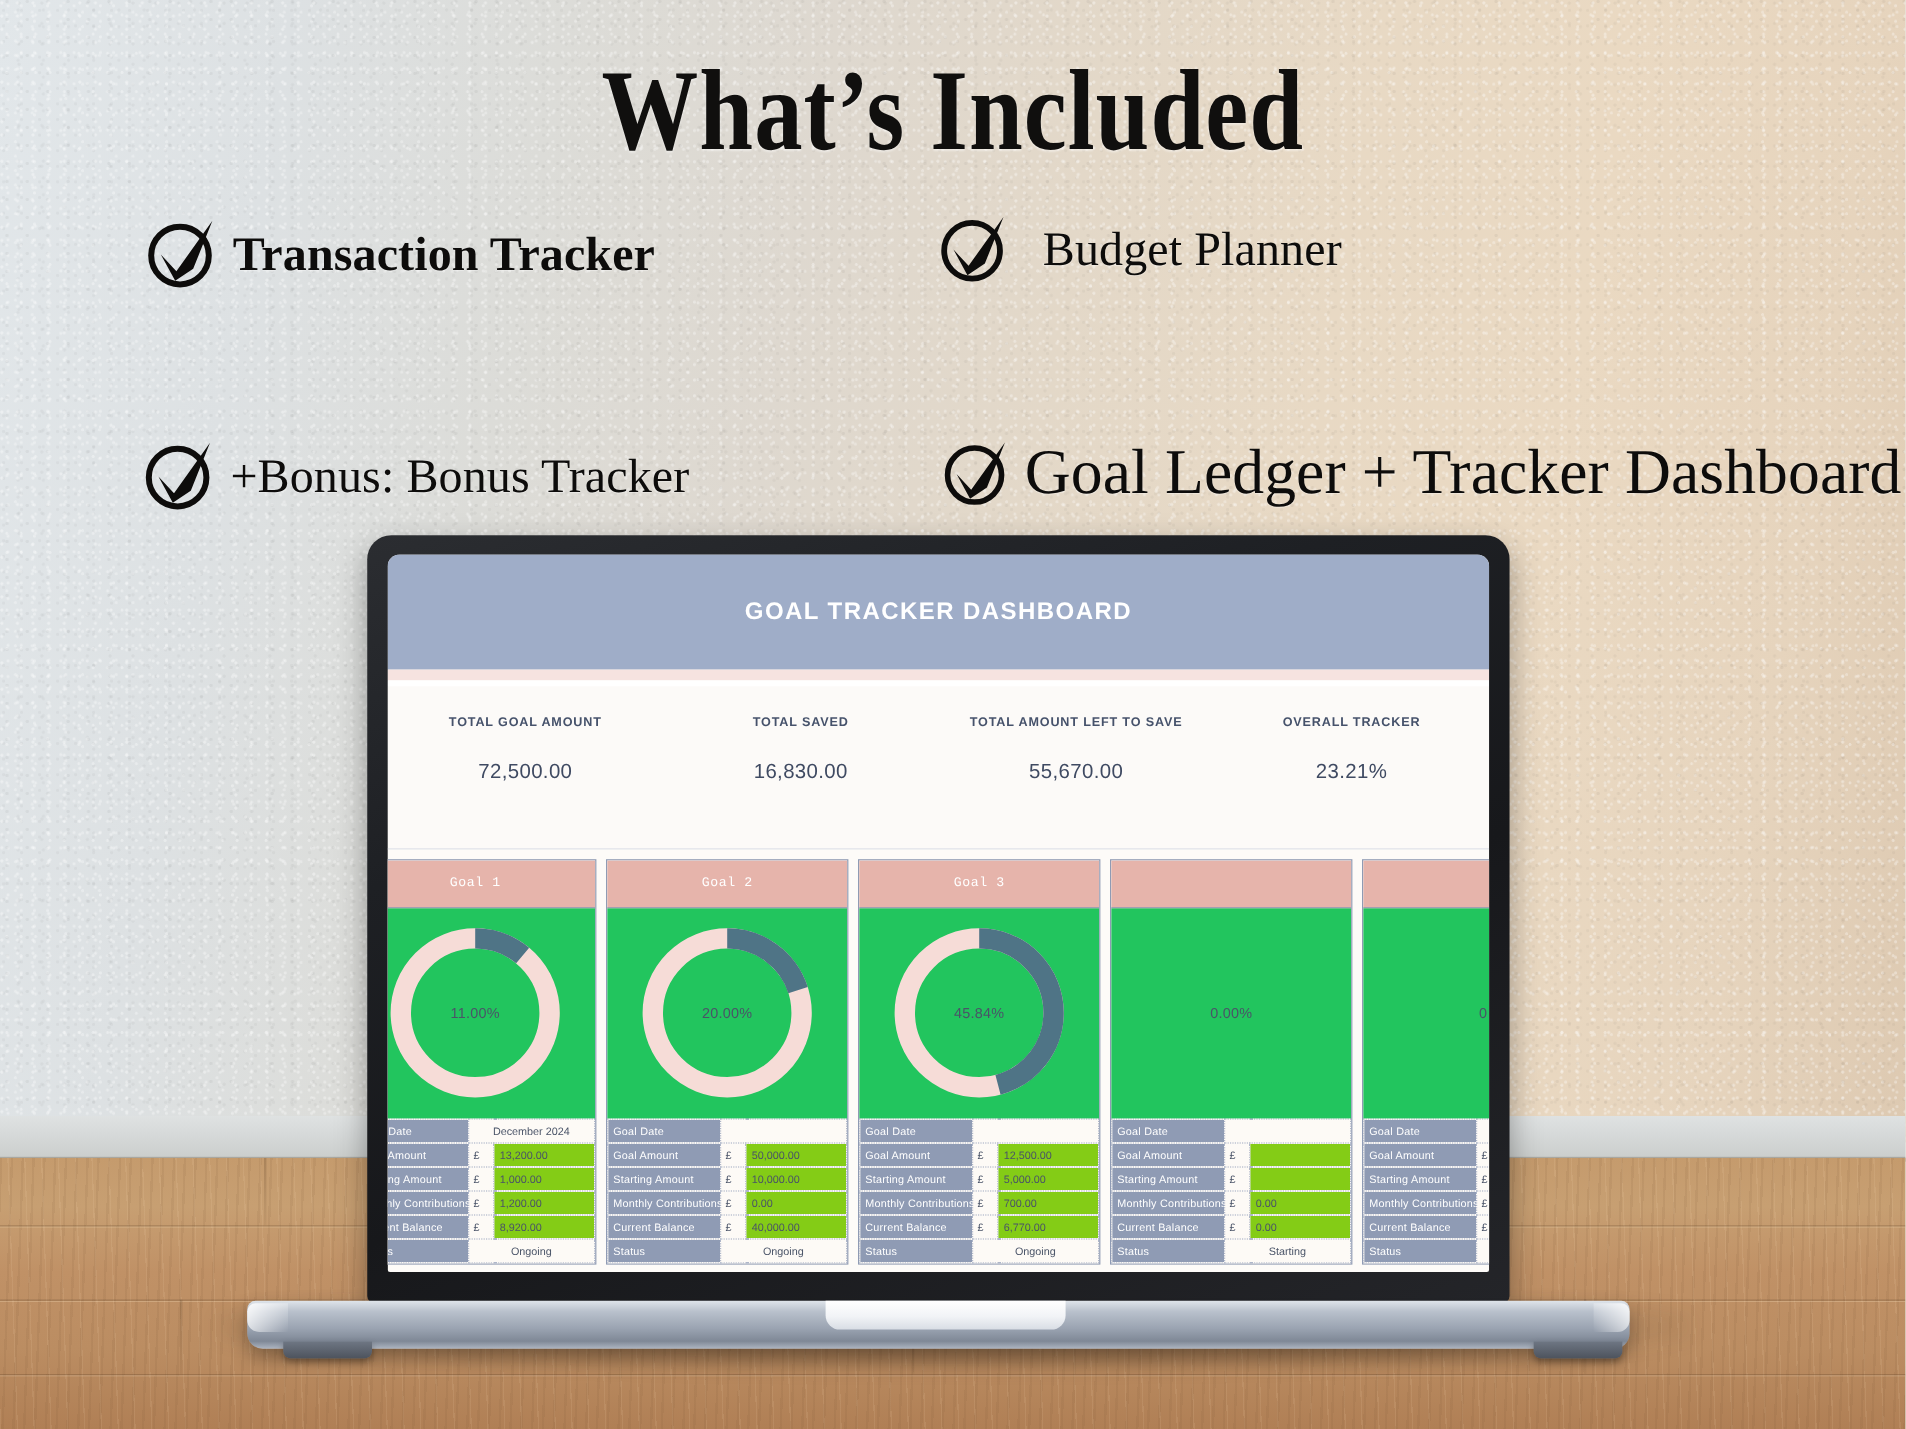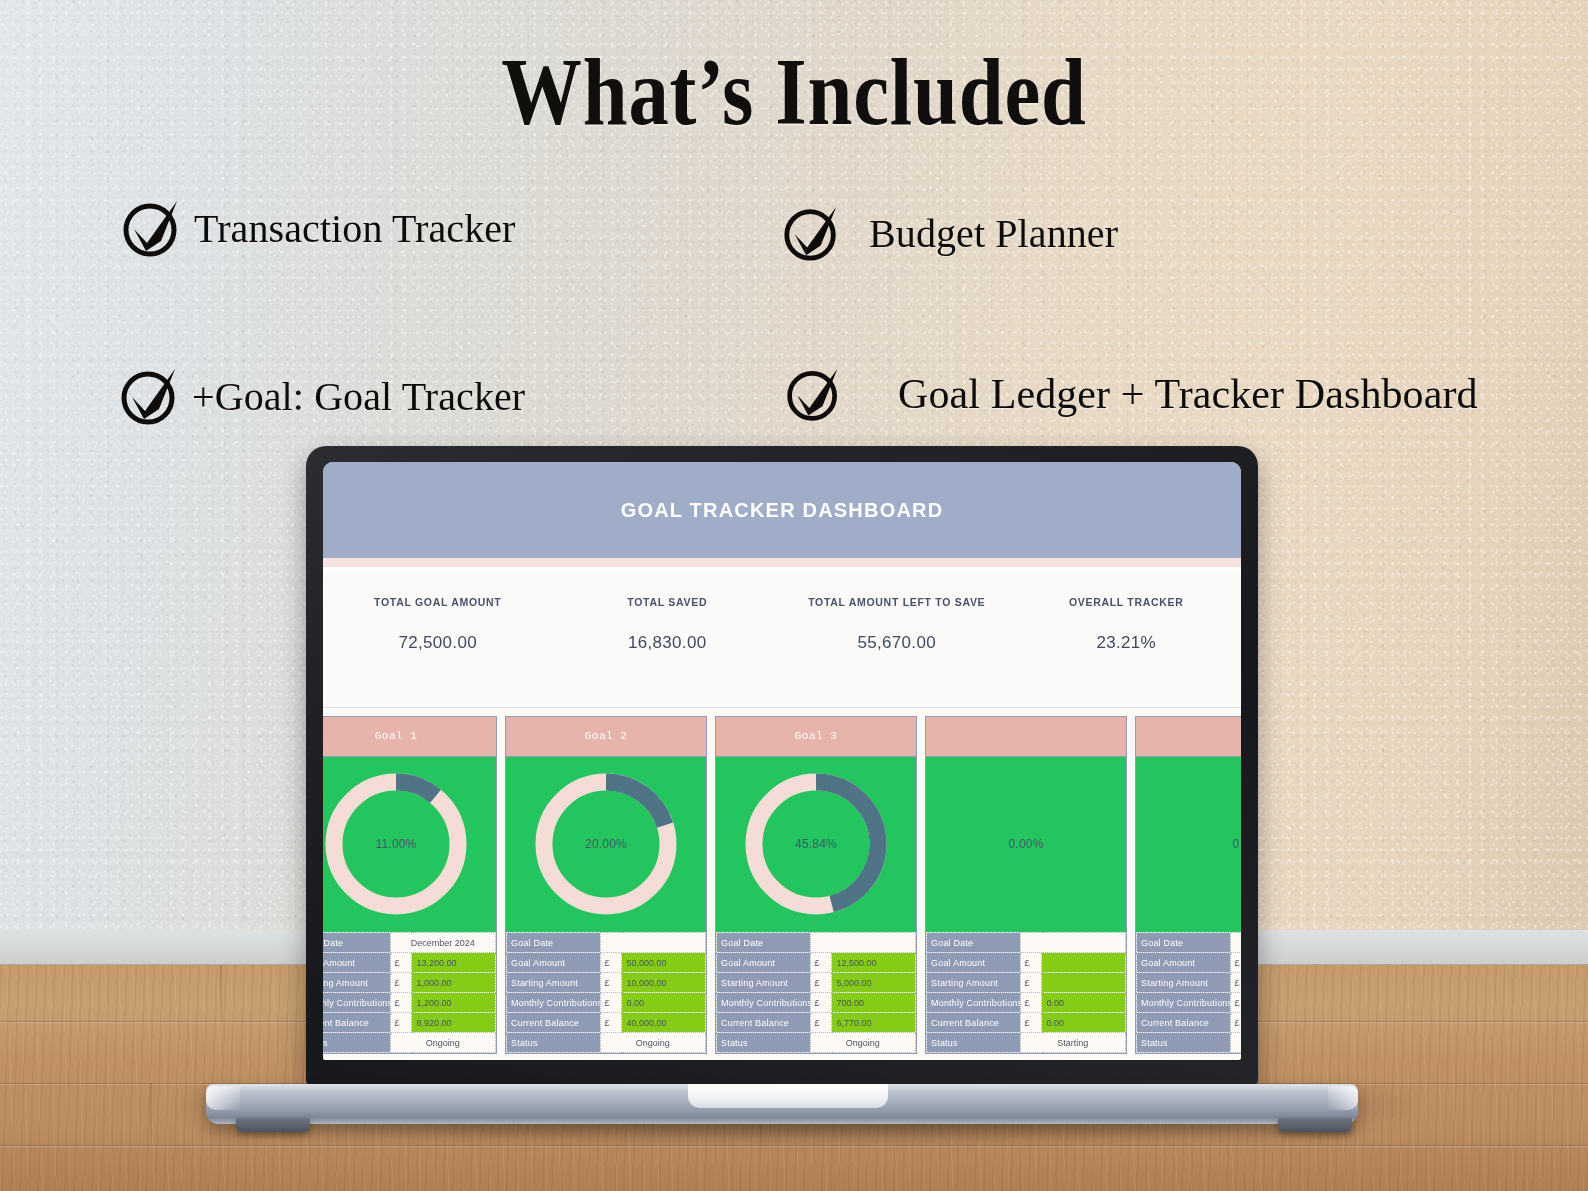--- a/index.html
+++ b/index.html
@@ -100,7 +100,7 @@
   .check-mark { position: relative; display: inline-block; flex: none; }
   .check-mark svg { display: block; }
 
-  #item-0 { left: 120px; top: 196px; }
+  #item-0 { left: 120px; top: 179px; font-weight: bold; }
   #item-1 { left: 781px; top: 202px; gap: 26px; }
   #item-2 { left: 118px; top: 364px; }
   #item-3 { left: 784px; top: 364px; }

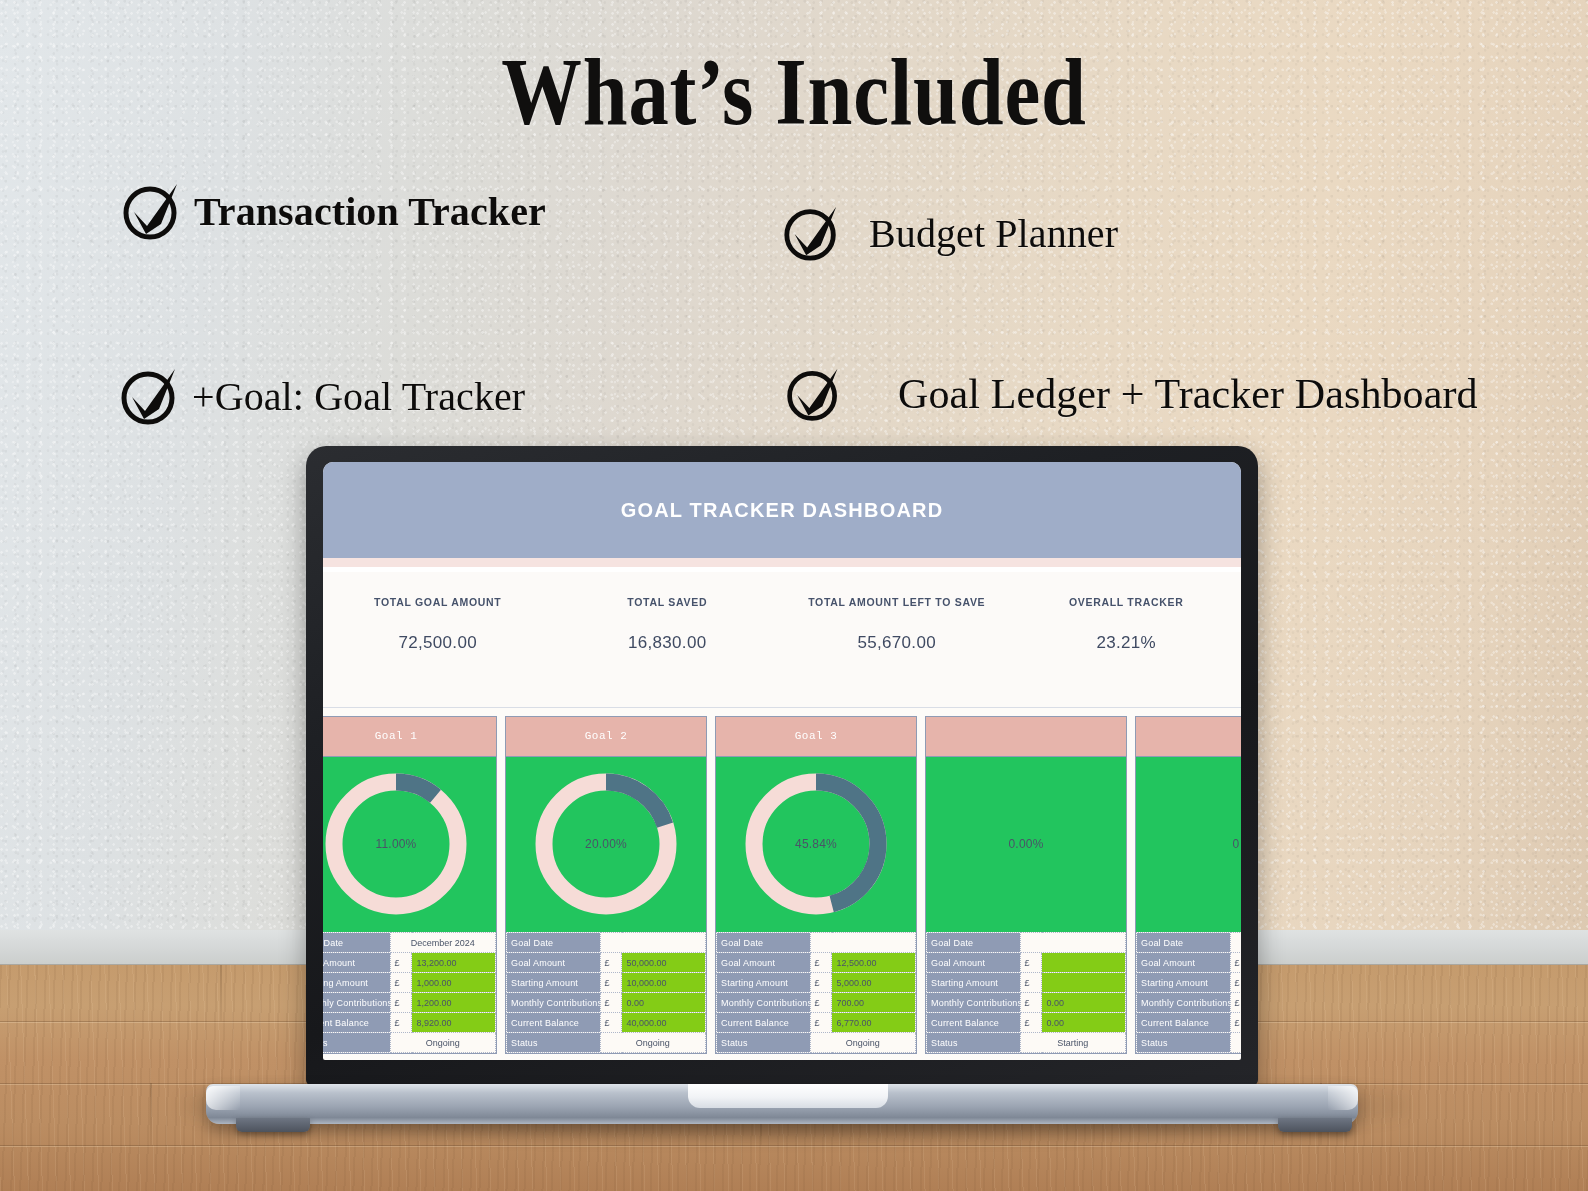--- a/index.html
+++ b/index.html
@@ -101,7 +101,7 @@
   .check-mark svg { display: block; }
 
   #item-0 { left: 120px; top: 179px; font-weight: bold; }
-  #item-1 { left: 781px; top: 202px; gap: 26px; }
+  #item-1 { left: 781px; top: 176px; gap: 26px; }
   #item-2 { left: 118px; top: 364px; }
   #item-3 { left: 784px; top: 364px; }
   #item-3 .label { font-size: 42px; margin-left: 44px; }

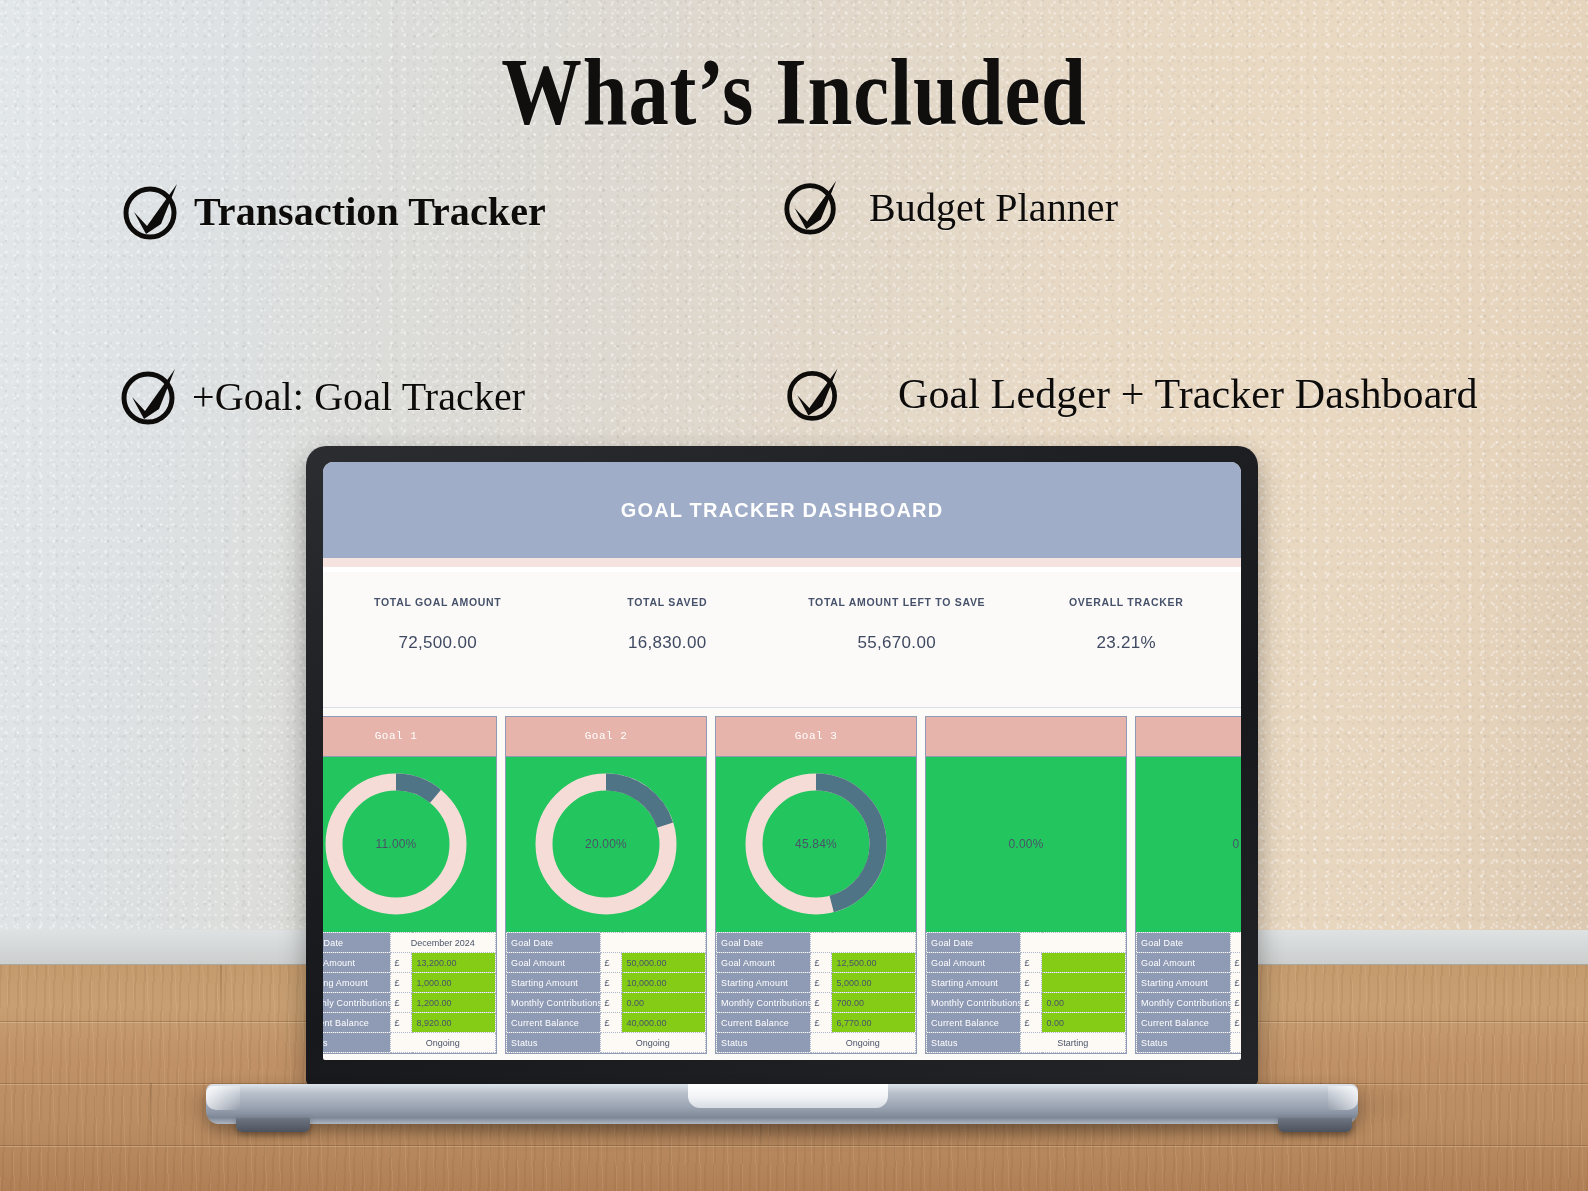--- a/index.html
+++ b/index.html
@@ -275,7 +275,7 @@
         <path d="M14 33 L27 47 L57 5 L41 45 L26 55 Z" fill="#0d0c0b"></path>
       </svg>
     </span>
-    <span class="label">+Goal: Goal Tracker</span>
+    <span class="label">+Bonus: Bonus Tracker</span>
   </div>
 
   <div class="check-item" id="item-3">

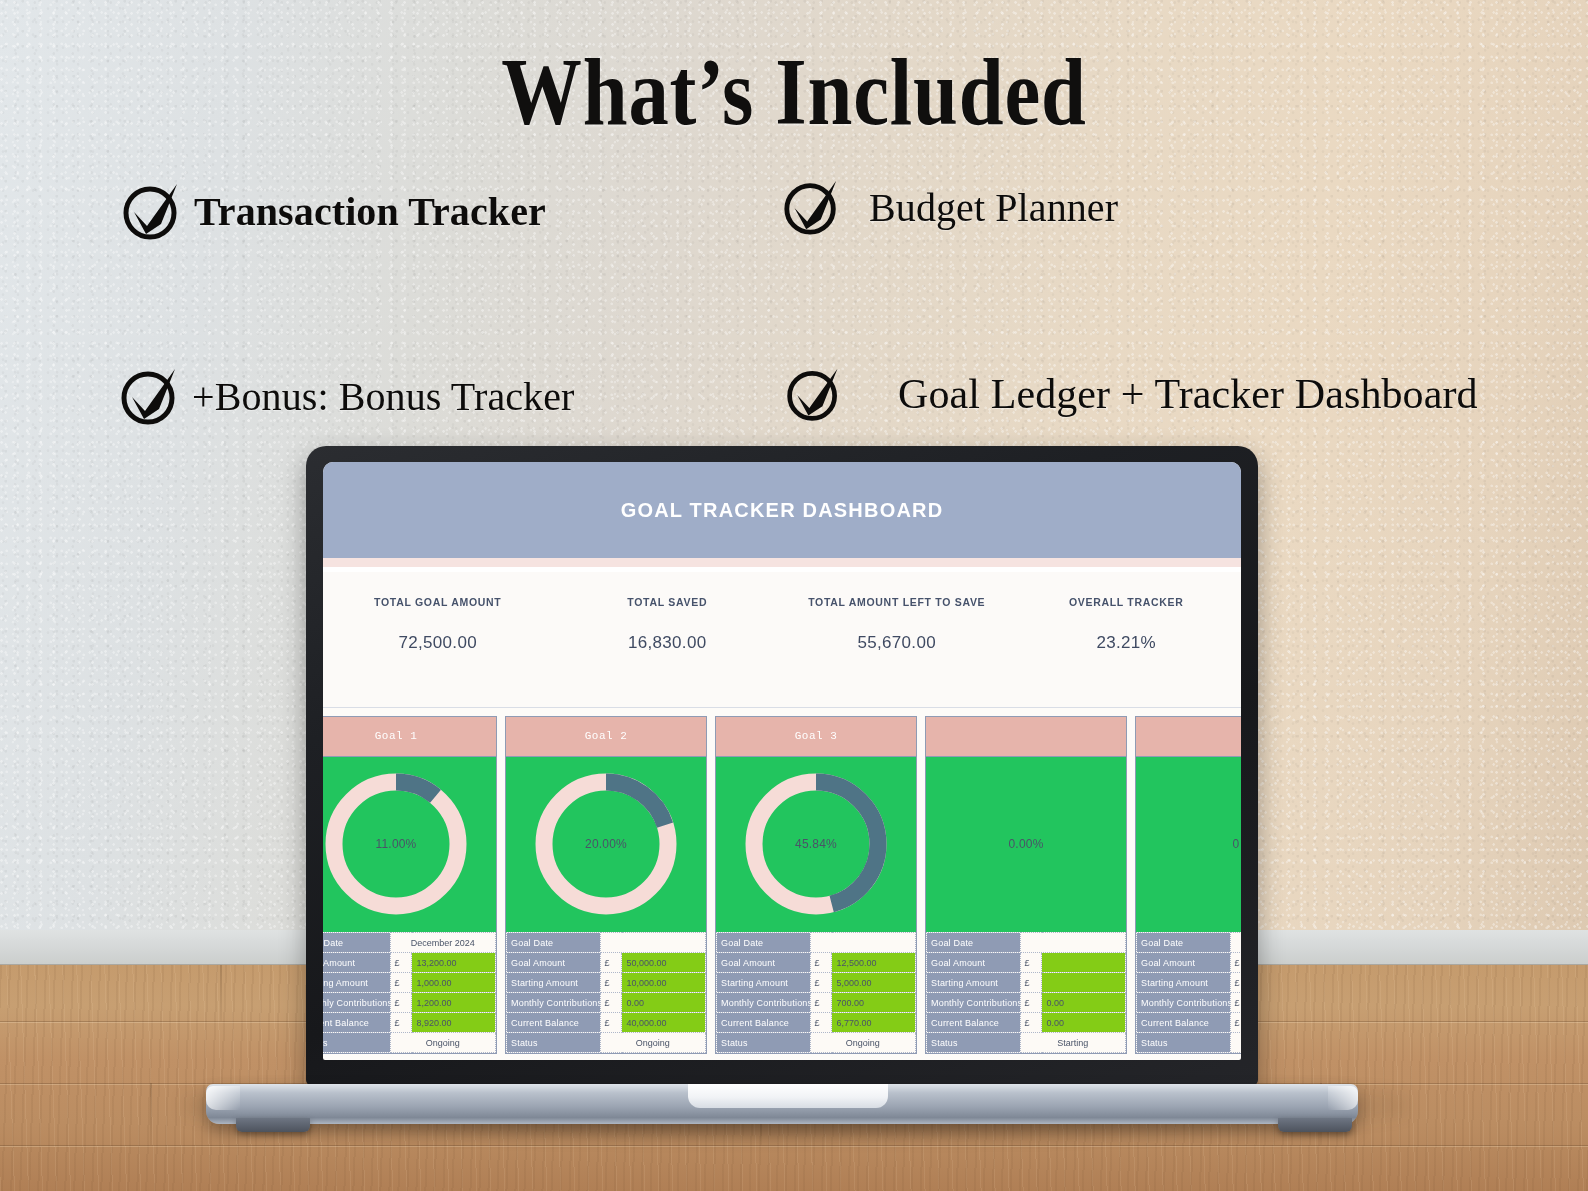--- a/index.html
+++ b/index.html
@@ -104,7 +104,7 @@
   #item-1 { left: 781px; top: 176px; gap: 26px; }
   #item-2 { left: 118px; top: 364px; }
   #item-3 { left: 784px; top: 364px; }
-  #item-3 .label { font-size: 42px; margin-left: 44px; }
+  #item-3 .label { font-size: 53px; }
 
   
   #laptop { position: absolute; left: 0; top: 0; width: 1588px; height: 903px; pointer-events: none; }

